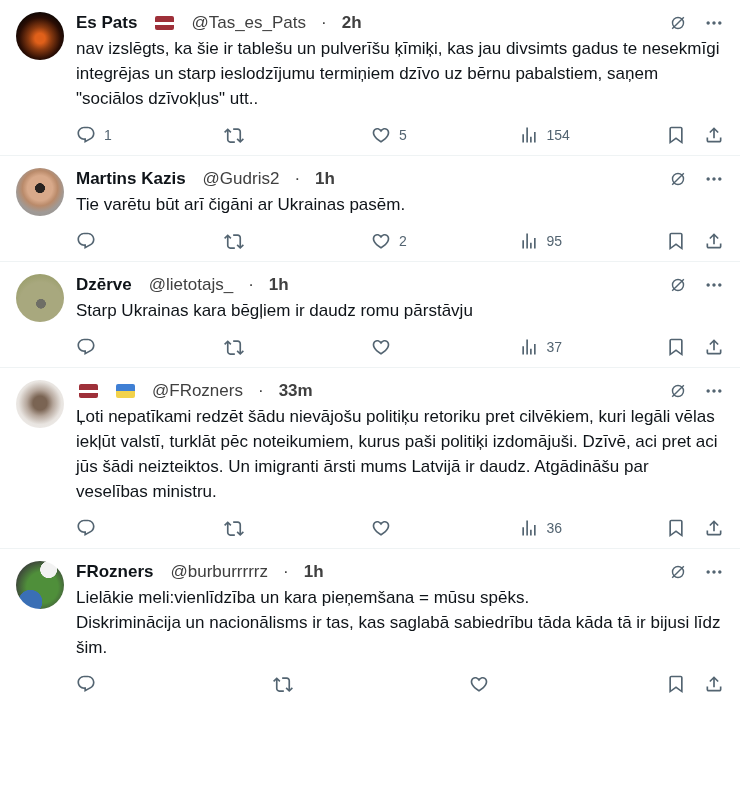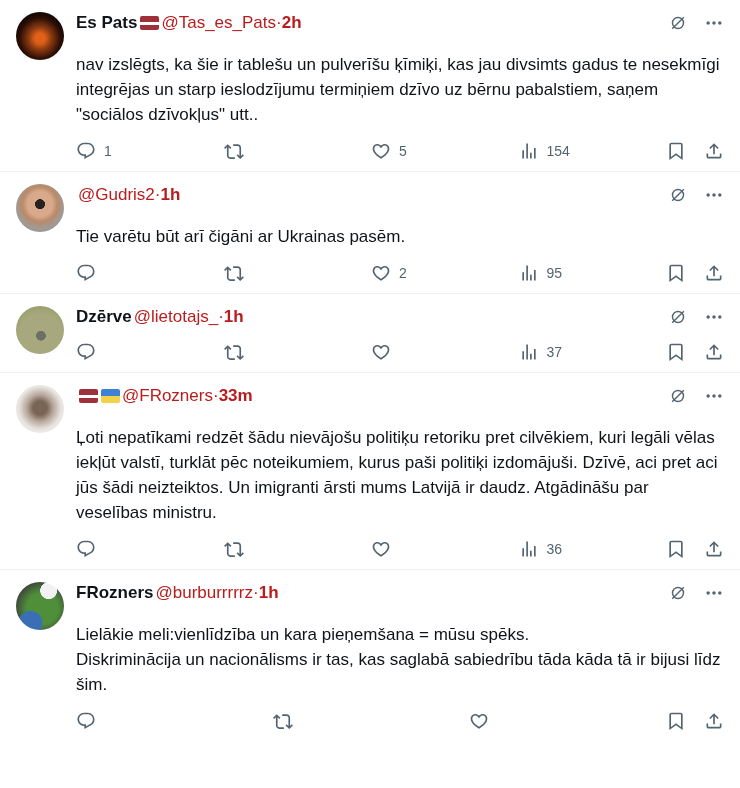--- a/index.html
+++ b/index.html
@@ -31,7 +31,7 @@
       radial-gradient(circle at 30% 85%, #3a6fb5 0 22%, rgba(58,111,181,0) 23%),
       radial-gradient(circle at 55% 55%, #4f8f3a 0 42%, #3b3b3b 78%, #2b2b2b 100%); }
   .body { flex: 1 1 auto; min-width: 0; }
-  .header { display: flex; align-items: center; gap: 0; font-size: 17px; line-height: 22px; white-space: nowrap; }
+  .header { display: flex; align-items: center; gap: 15px; font-size: 17px; line-height: 22px; white-space: nowrap; }
   .name { font-weight: 700; color: #0f1419; cursor: pointer; }
   .handle, .dot, .time { color: #b91c1c; }
   .handle { margin-left: 2px; cursor: pointer; }

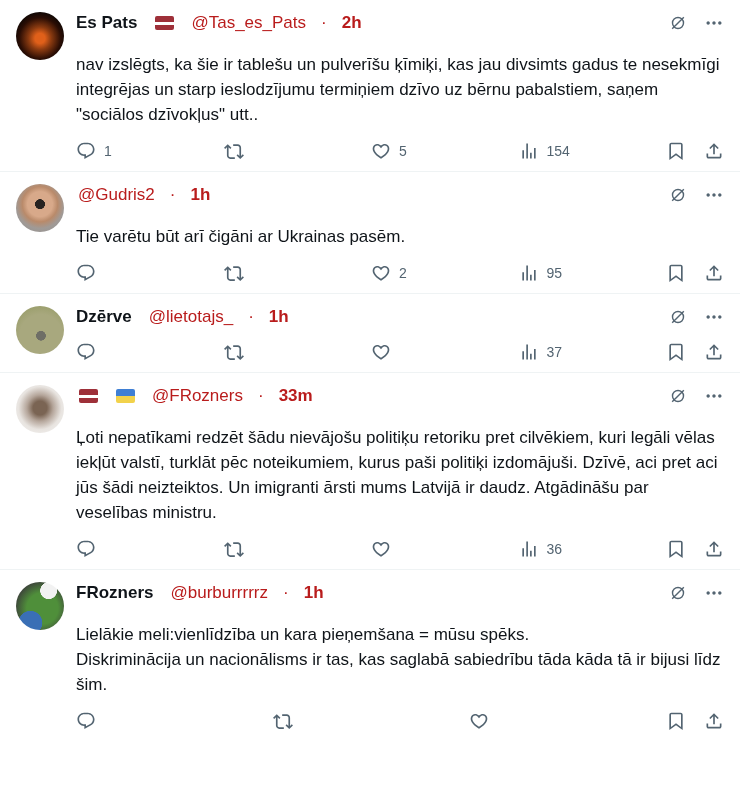--- a/index.html
+++ b/index.html
@@ -33,7 +33,7 @@
   .body { flex: 1 1 auto; min-width: 0; }
   .header { display: flex; align-items: center; gap: 15px; font-size: 17px; line-height: 22px; white-space: nowrap; }
   .name { font-weight: 700; color: #0f1419; cursor: pointer; }
-  .handle, .dot, .time { color: #b91c1c; }
+  .handle, .dot, .time { color: #404040; }
   .handle { margin-left: 2px; cursor: pointer; }
   .time { cursor: pointer; font-weight: bold; }
   .flag {

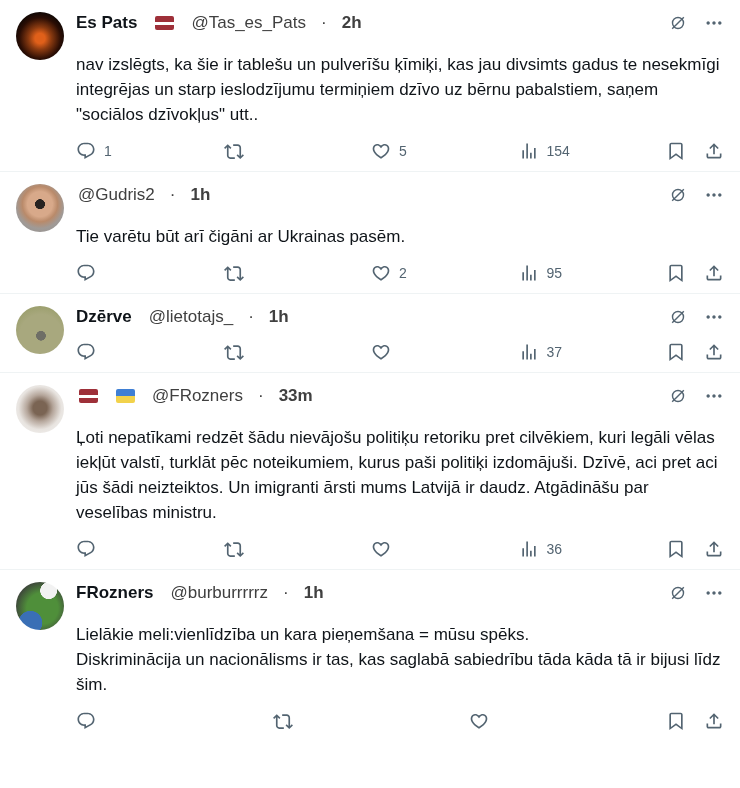--- a/index.html
+++ b/index.html
@@ -44,7 +44,7 @@
   .flag-ua { background: linear-gradient(180deg, #3f7fd4 0 50%, #f2d24b 50% 100%); }
   .header-icons { margin-left: auto; display: flex; align-items: center; gap: 16px; color: #536471; }
   .icon-btn { cursor: pointer; display: inline-flex; }
-  .text { font-size: 17px; line-height: 25px; margin-top: 18px; word-wrap: break-word; }
+  .text { font-size: 17px; line-height: 25px; margin-top: 2px; word-wrap: break-word; }
   .actions {
     display: flex; align-items: center;
     margin-top: 12px; color: #536471; height: 24px;

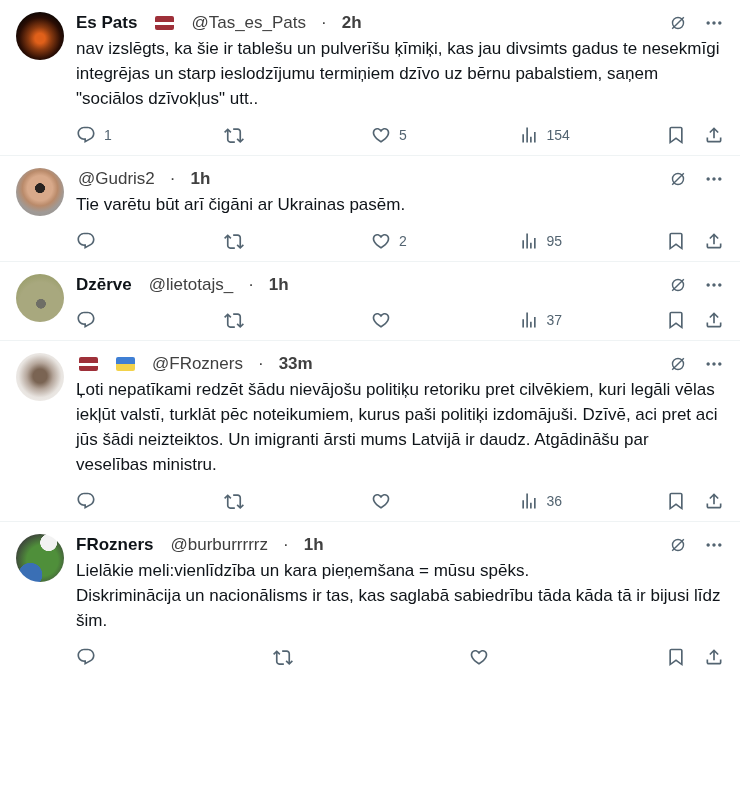--- a/index.html
+++ b/index.html
@@ -161,6 +161,7 @@
     <div class="avatar avatar-1"></div>
     <div class="body">
       <div class="header">
+        <span class="name">Martins Kazis</span>
         <span class="handle">@Gudris2</span>
         <span class="dot">·</span>
         <span class="time">1h</span>

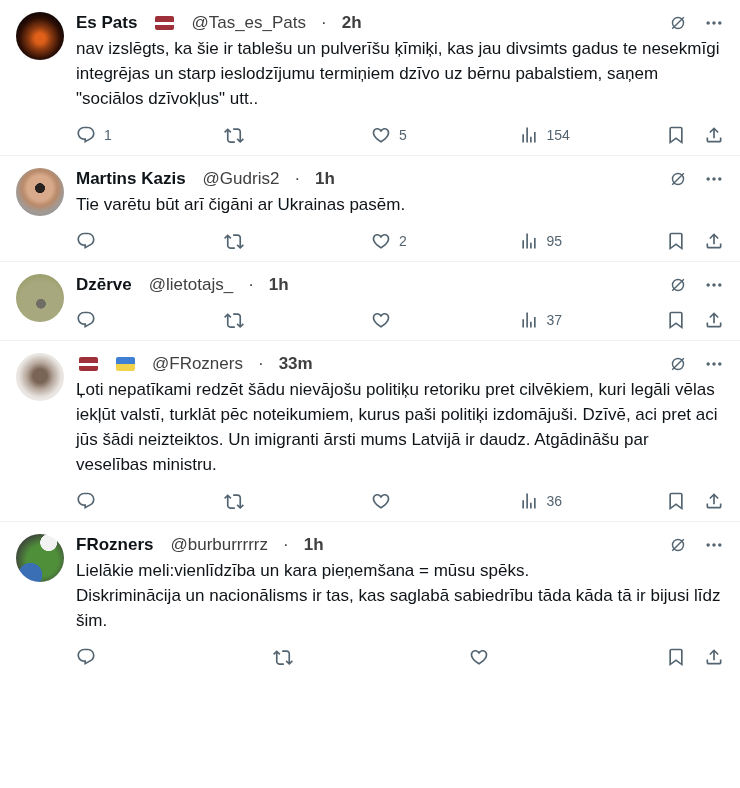--- a/index.html
+++ b/index.html
@@ -241,6 +241,7 @@
             </span>
         </span>
       </div>
+      <div class="text">Starp Ukrainas kara bēgļiem ir daudz romu pārstāvju</div>
       <div class="actions">
         <div class="action">
             <svg class="ico">

